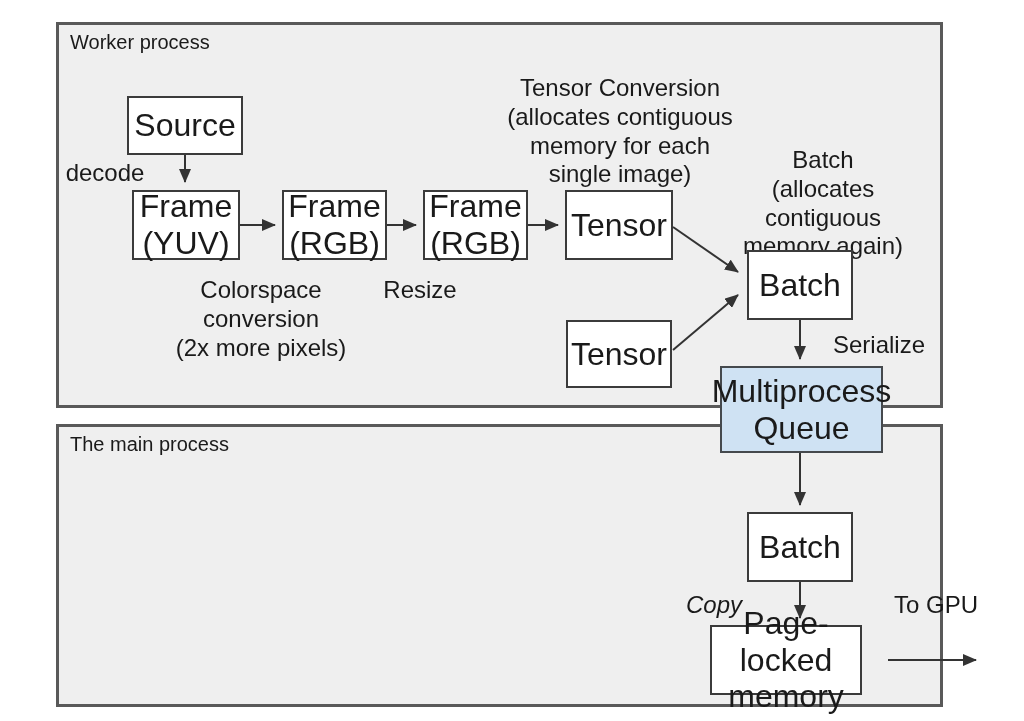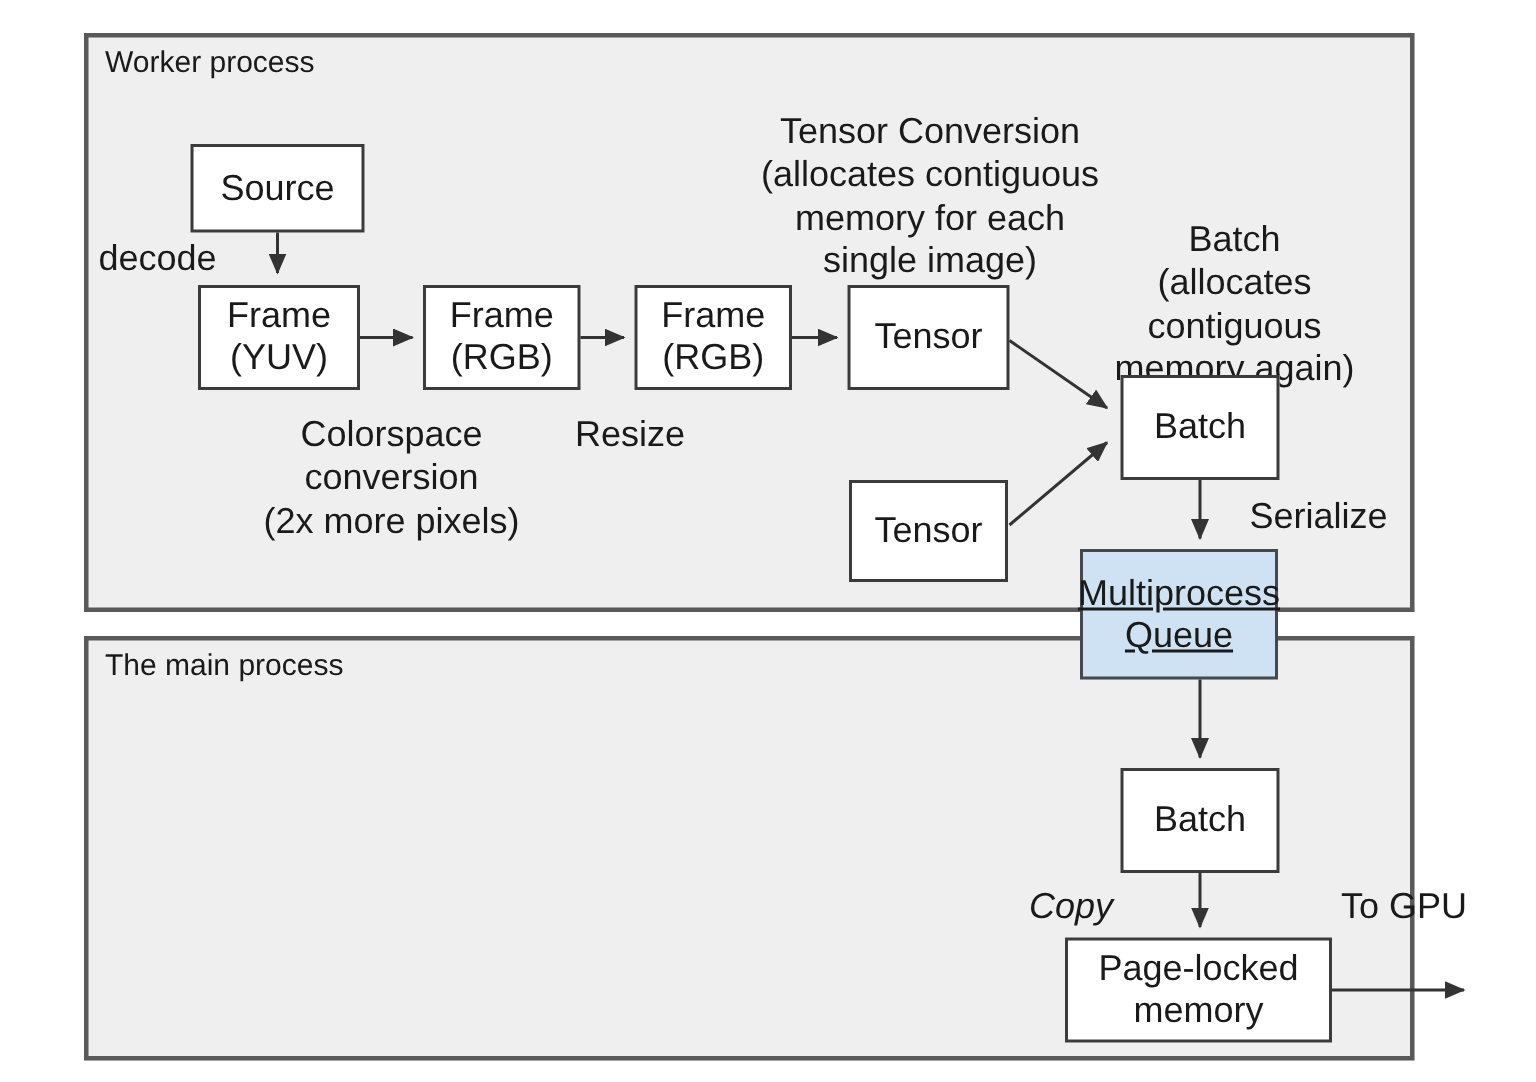--- a/index.html
+++ b/index.html
@@ -43,7 +43,7 @@
     align-items: center;
     justify-content: center;
     text-align: center;
-    font-size: 24px;
+    font-size: 32px;
     line-height: 1.15;
     z-index: 3;
   }

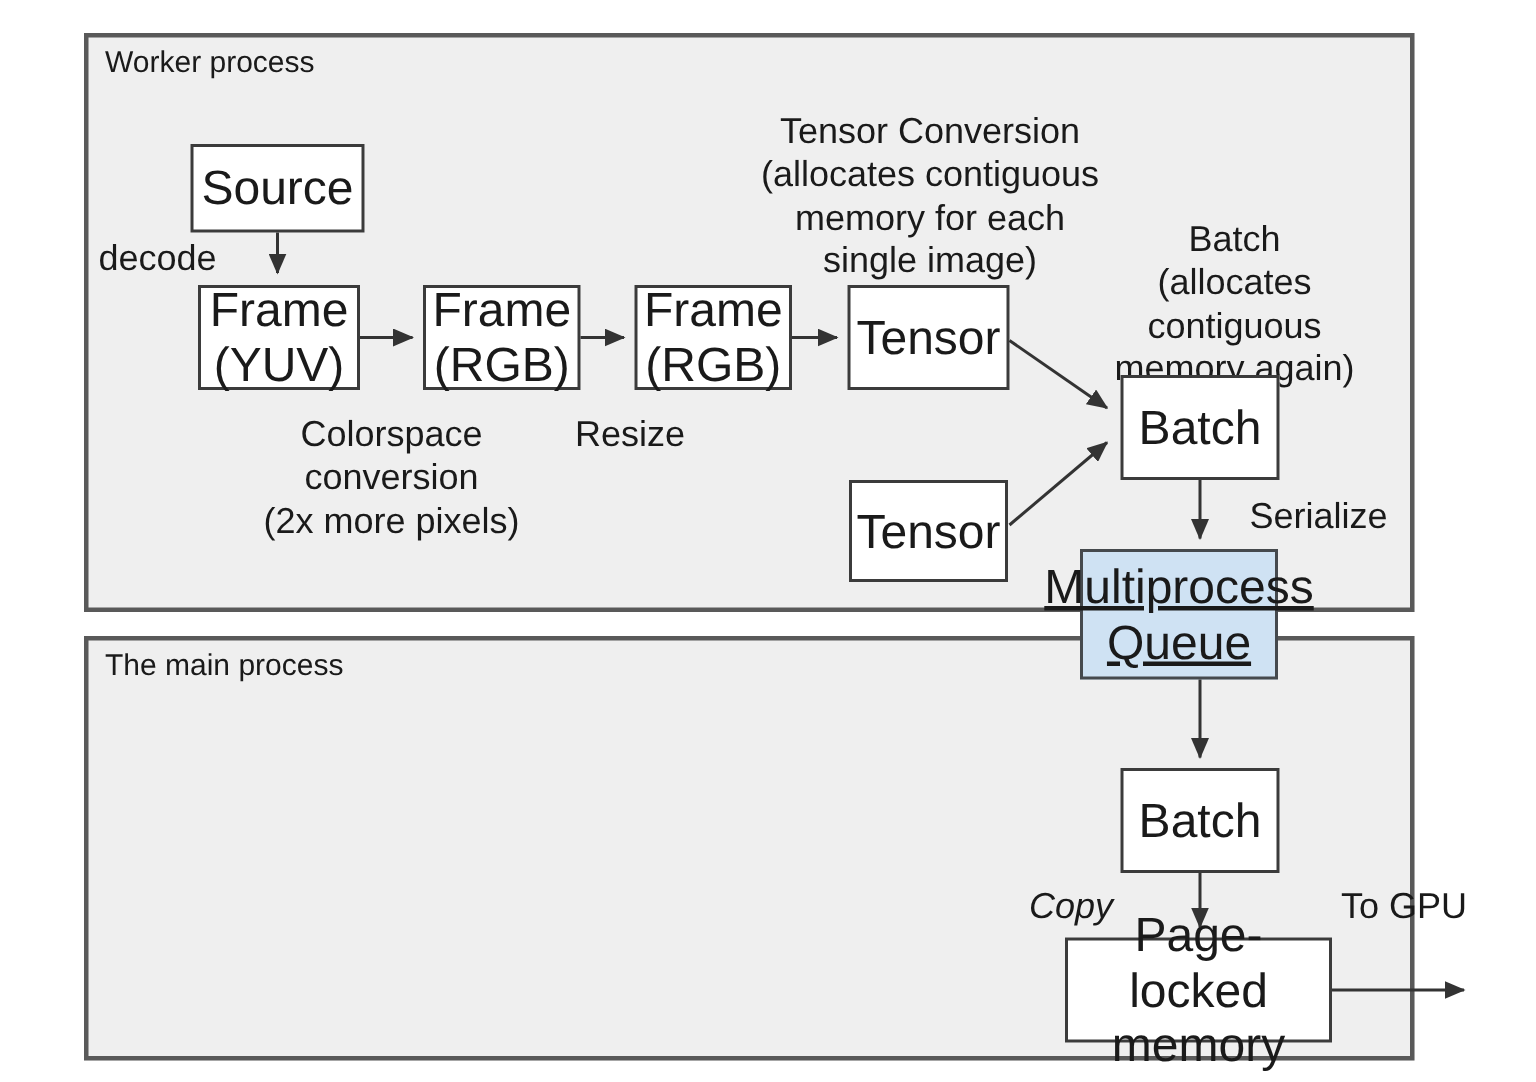--- a/index.html
+++ b/index.html
@@ -111,7 +111,7 @@
   <div class="node" style="left:747px; top:250px; width:106px; height:70px;">
     <span>Batch</span>
   </div>
-  <div class="node node-queue" style="left:720px; top:366px; width:132px; height:87px;text-decoration:underline;">
+  <div class="node node-queue" style="left:720px; top:366px; width:163px; height:87px;">
     <span>Multiprocess
 Queue</span>
   </div>

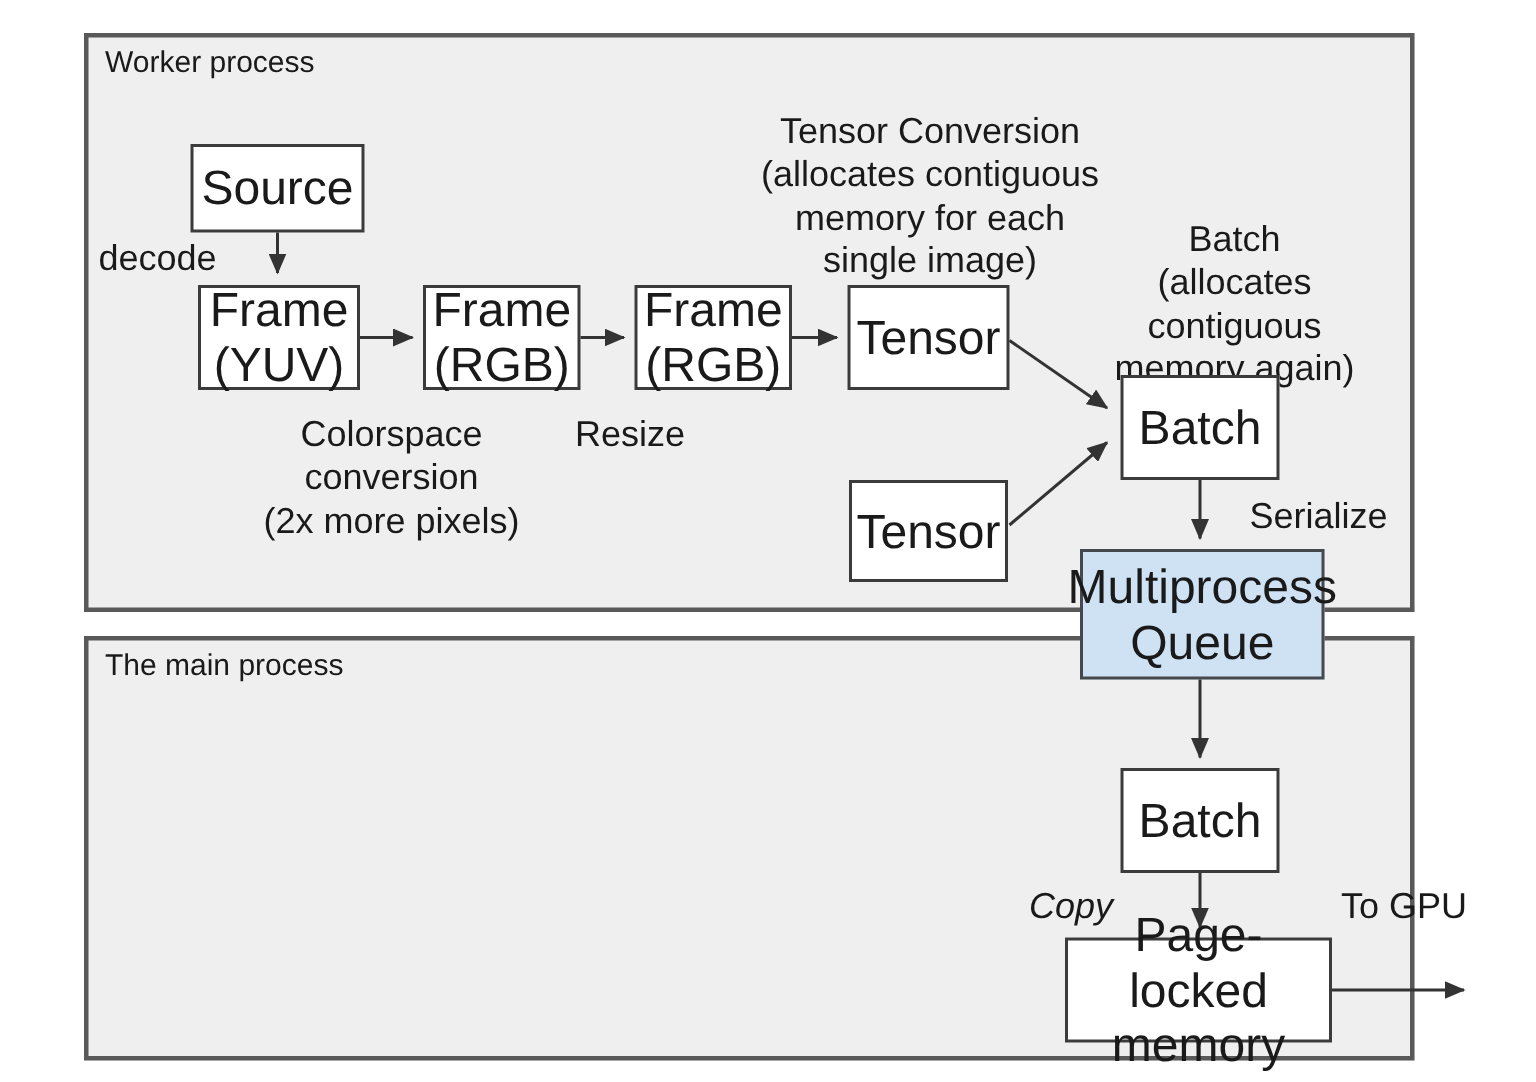--- a/index.html
+++ b/index.html
@@ -118,7 +118,7 @@
   <div class="node" style="left:747px; top:512px; width:106px; height:70px;">
     <span>Batch</span>
   </div>
-  <div class="node" style="left:710px; top:625px; width:178px; height:70px;">
+  <div class="node" style="left:710px; top:625px; width:152px; height:70px;">
     <span>Page-locked
 memory</span>
   </div>

